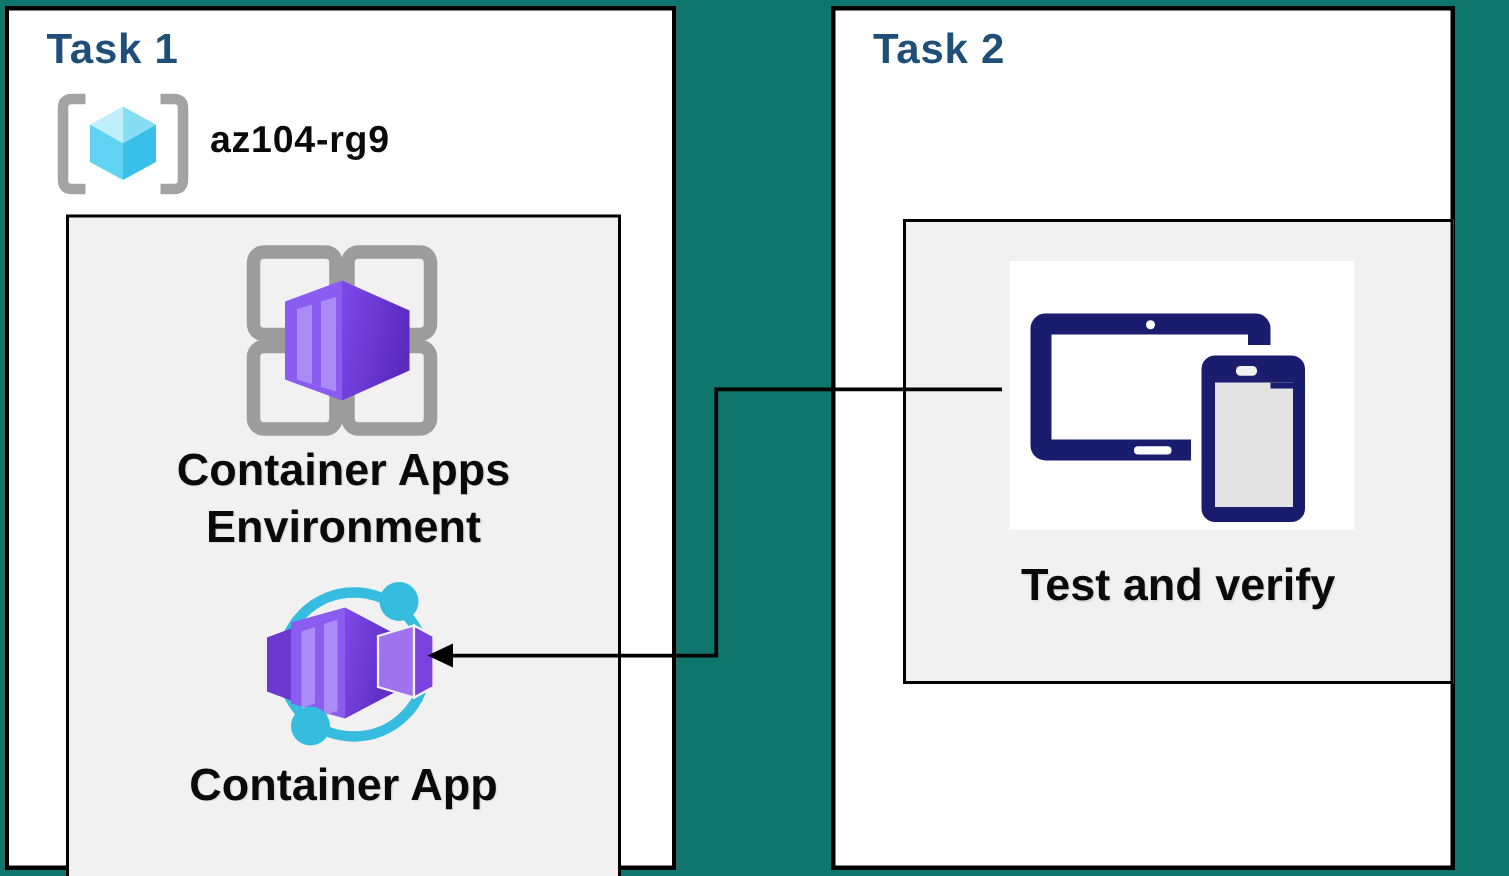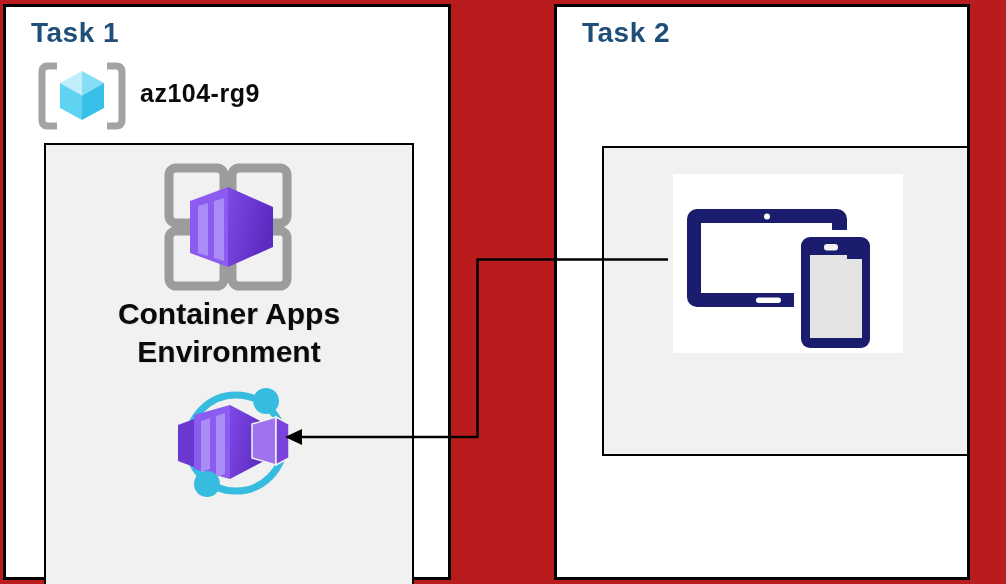--- a/index.html
+++ b/index.html
@@ -4,7 +4,7 @@
 <style>
   html,body { margin:0; padding:0; background:#ffffff; }
   .page {
-    position:relative; width:1006px; height:584px; background:#b91c1c;
+    position:relative; width:1006px; height:584px; background:#0f766e;
     font-family:"Liberation Sans", sans-serif; overflow:hidden;
   }
   .task-box {

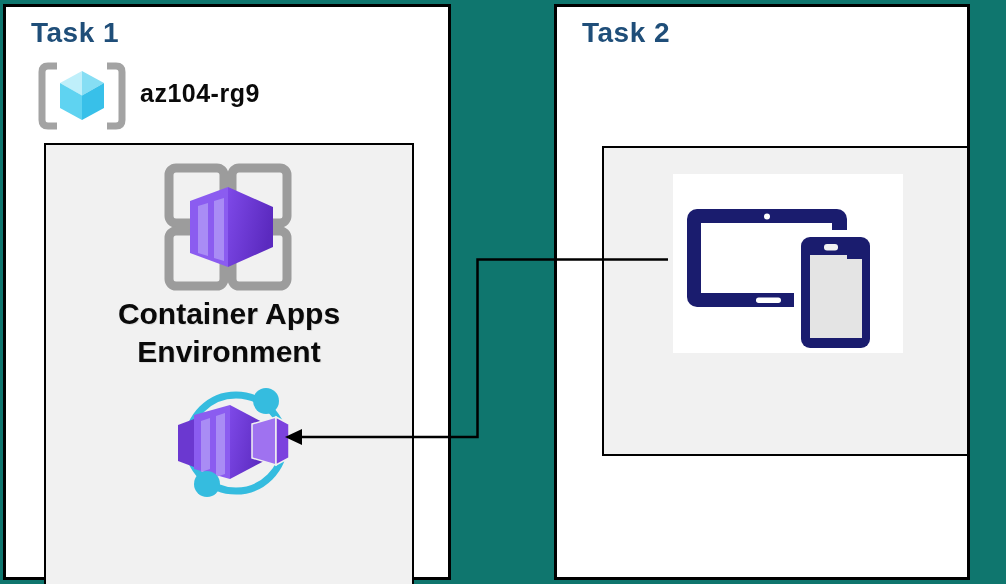--- a/index.html
+++ b/index.html
@@ -141,6 +141,7 @@
           <rect x="151" y="70" width="14" height="6.5" rx="3" fill="#F2F2F2"></rect>
         </svg>
       </div>
+      <div class="node-label" id="verify-label">Test and verify</div>
 
     </div>
   </div>

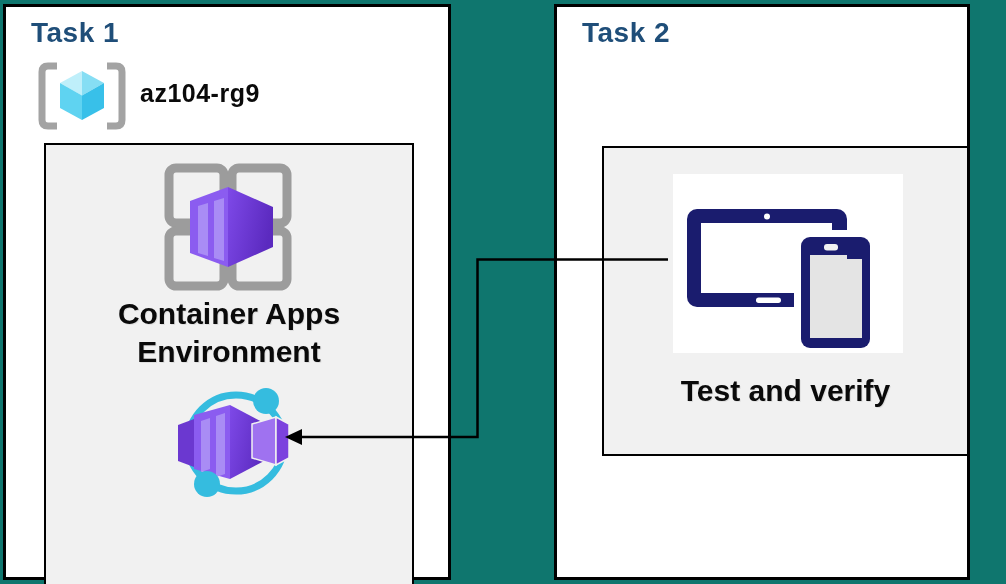--- a/index.html
+++ b/index.html
@@ -117,6 +117,7 @@
           <circle cx="33" cy="101" r="13" fill="#35BCDF"></circle>
         </svg>
       </div>
+      <div class="node-label" id="app-label">Container App</div>
 
     </div>
   </div>

